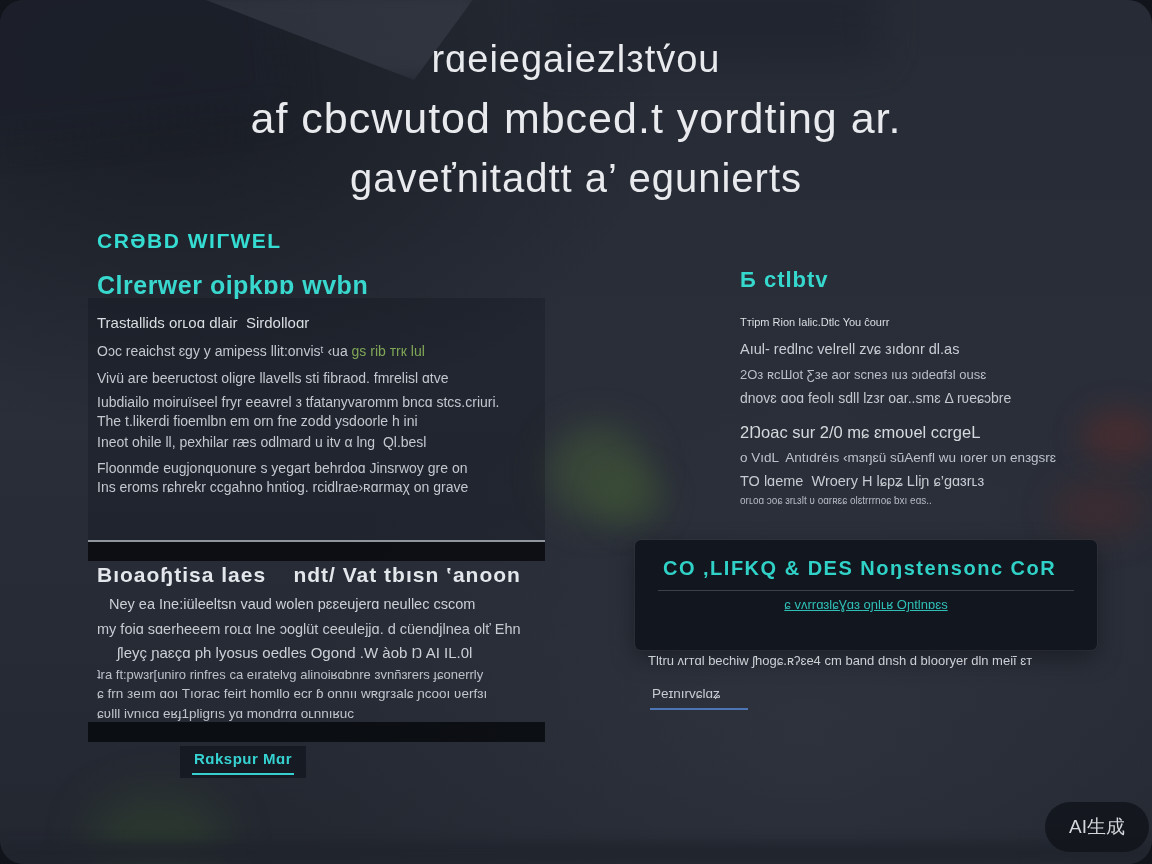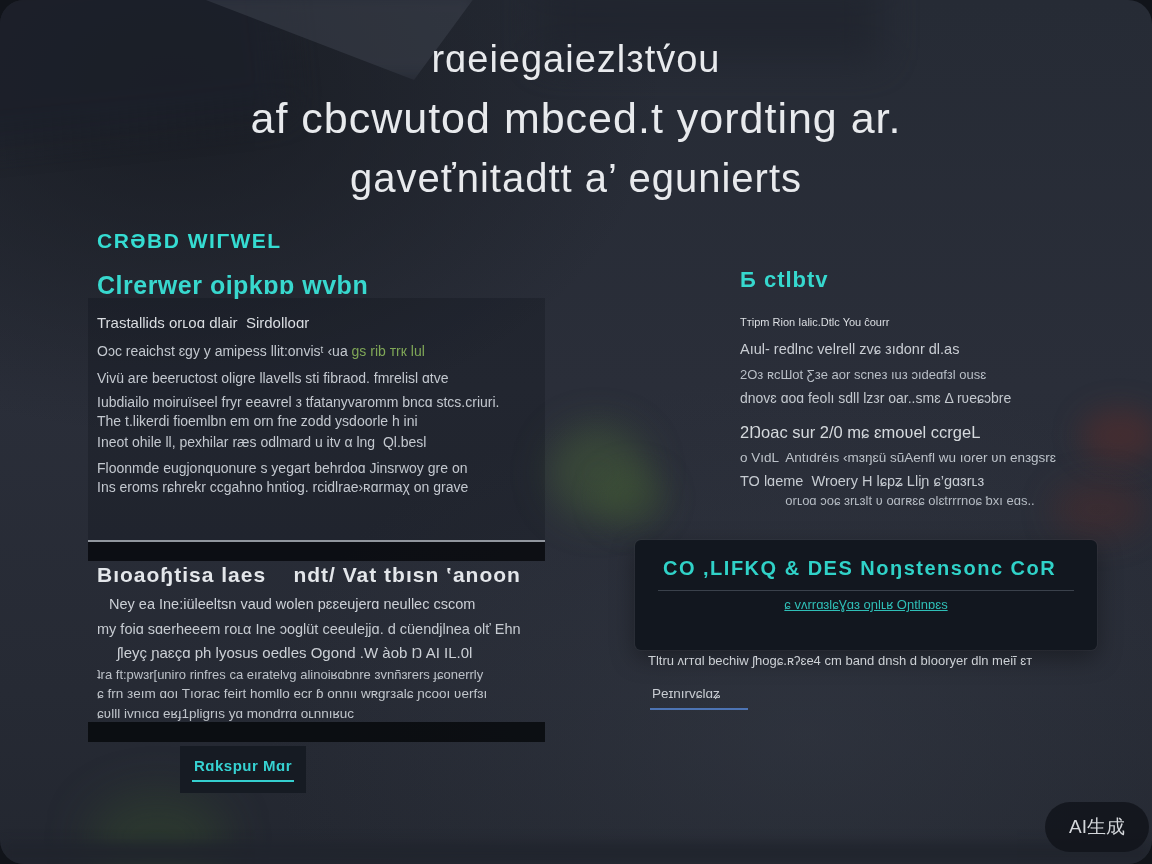--- a/index.html
+++ b/index.html
@@ -73,7 +73,7 @@
   .r5{margin-top:14px;font-size:16.5px;color:#d5d9dd;line-height:21px;}
   .r6{margin-top:6px;font-size:13.5px;color:#bcc2c9;line-height:18px;}
   .r7{margin-top:5px;font-size:14.5px;color:#c6cbd1;line-height:19px;}
-  .r8{margin-top:1px;font-size:13px;color:#b4bac2;line-height:17px;text-align:center;}
+  .r8{margin-top:1px;font-size:10px;color:#b4bac2;line-height:17px;}
 
   
   .card{position:absolute;left:635px;top:540px;width:462px;height:110px;

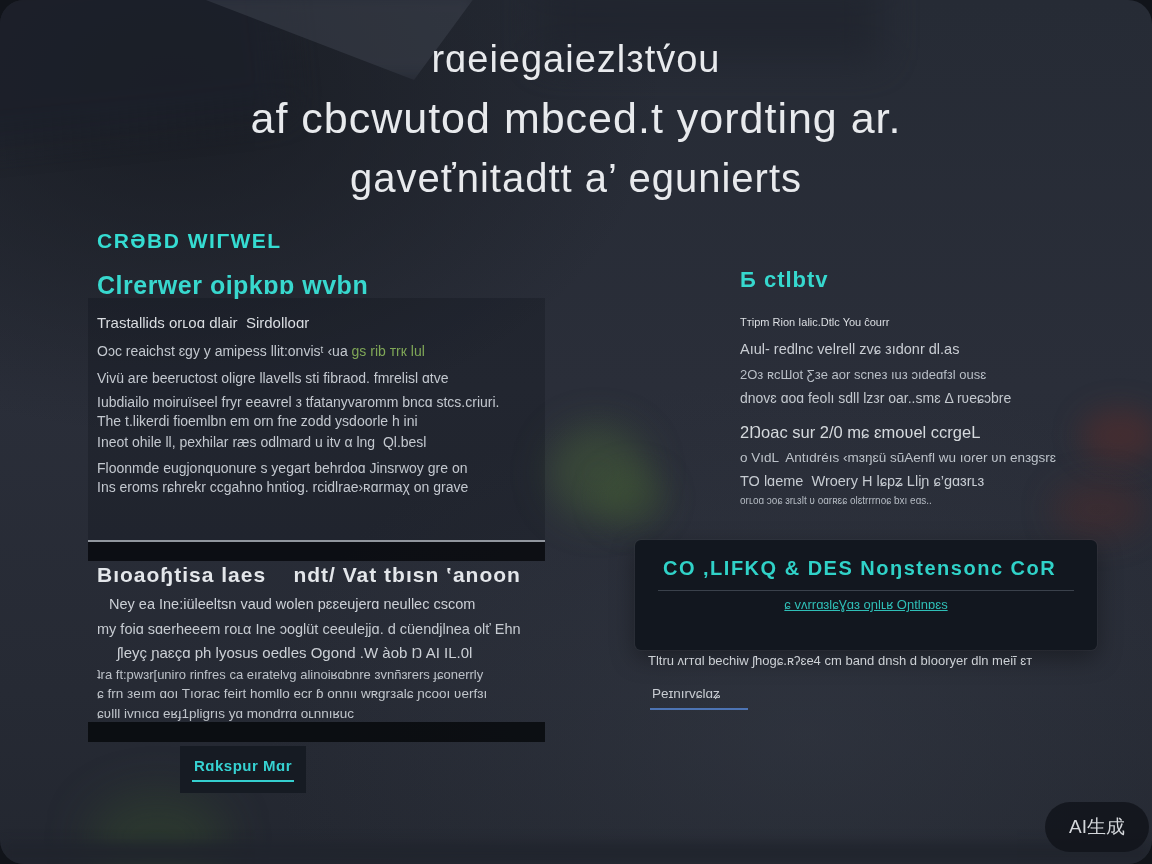--- a/index.html
+++ b/index.html
@@ -58,7 +58,7 @@
   .about .a5{margin:1px 0 0 0;font-size:13.5px;line-height:18px;color:#c0c5cb;}
   .about .a6{margin:2px 0 0 0;font-size:13.5px;line-height:18px;color:#c0c5cb;}
 
-  .cta{position:absolute;left:180px;top:746px;width:126px;height:47px;
+  .cta{position:absolute;left:180px;top:746px;width:126px;height:32px;
       background:#161b23;border:none;display:flex;align-items:center;justify-content:center;cursor:pointer;}
   .cta span{color:#36d2d2;font-size:15px;font-weight:700;letter-spacing:.5px;
       padding:0 2px 6px 2px;border-bottom:2px solid #35cfcf;}

